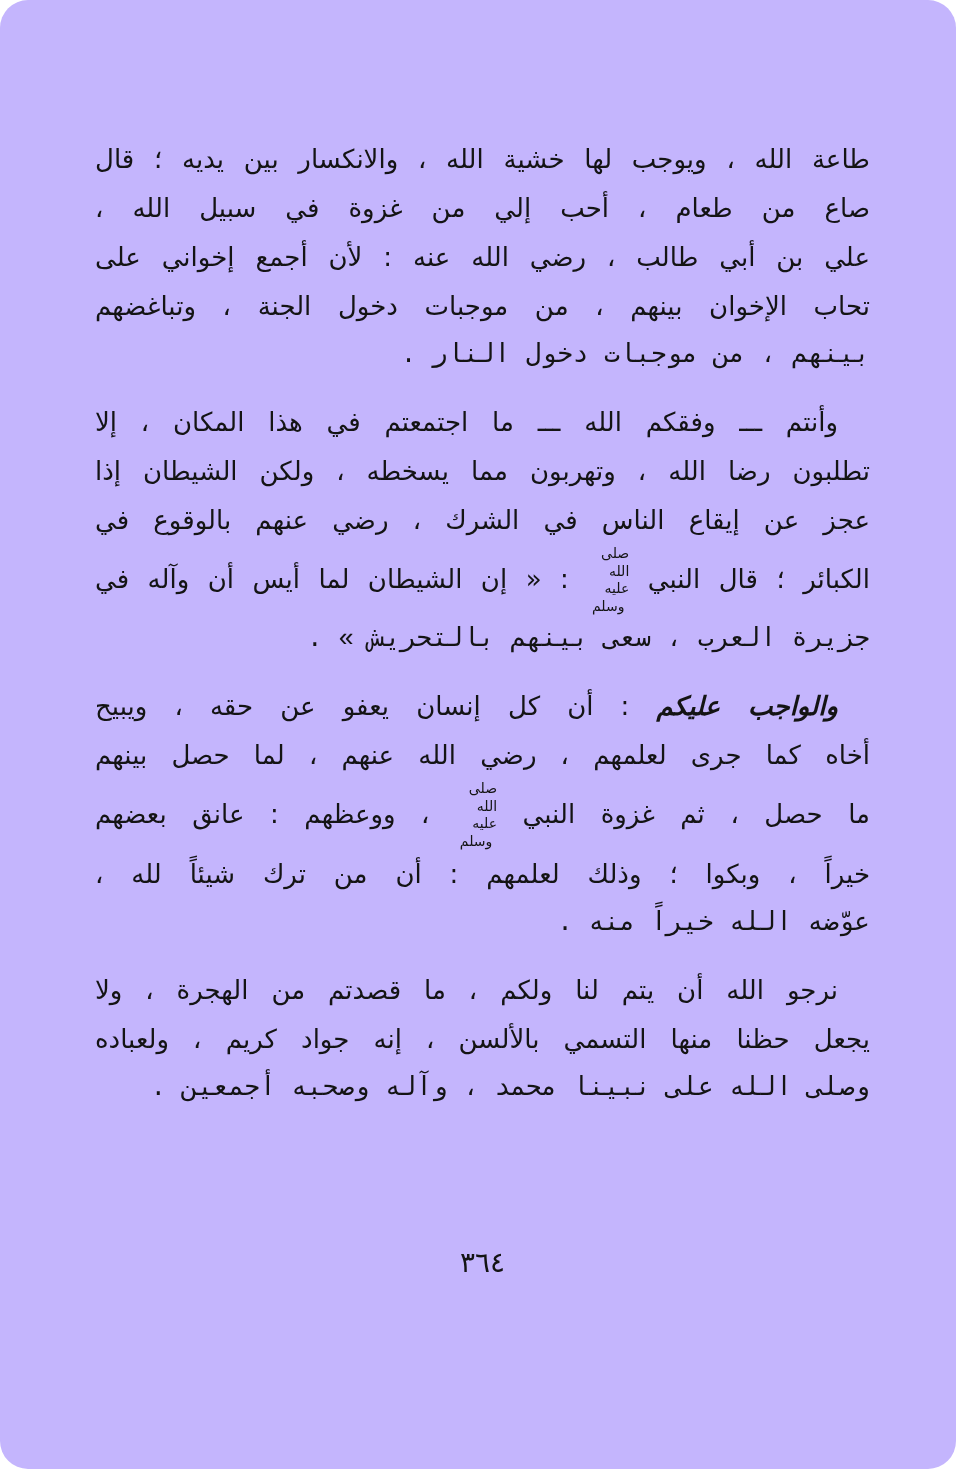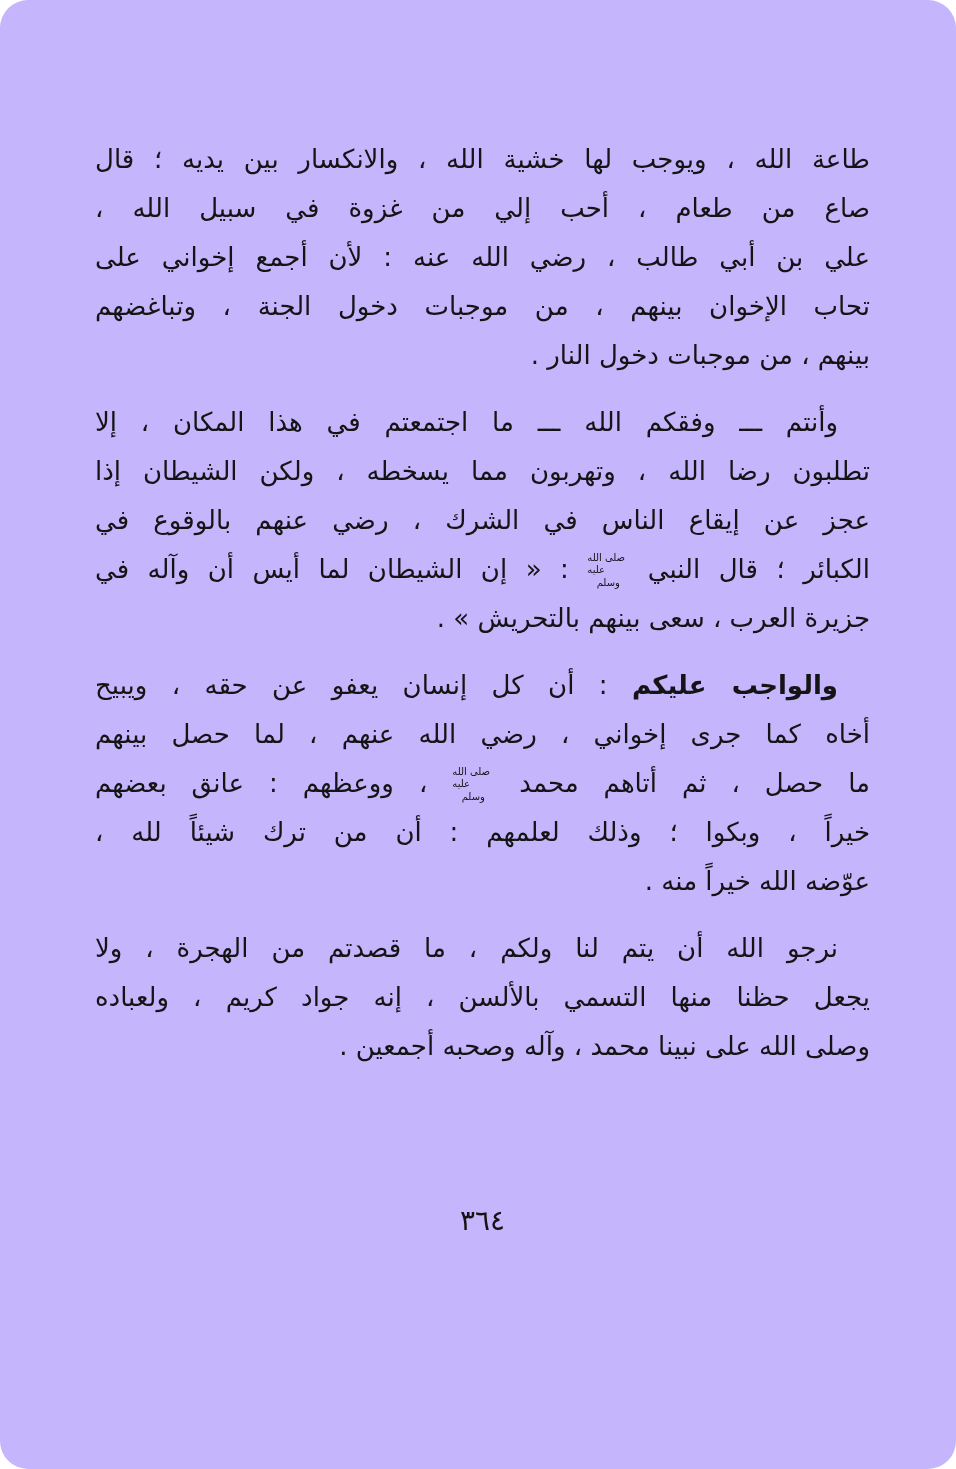--- a/index.html
+++ b/index.html
@@ -33,6 +33,7 @@
   .line.last {
     text-align: left;
     text-align-last: right;
+    font-family: Liberation Mono, monospace;
   }
   .line.indent {
     text-indent: 32px;

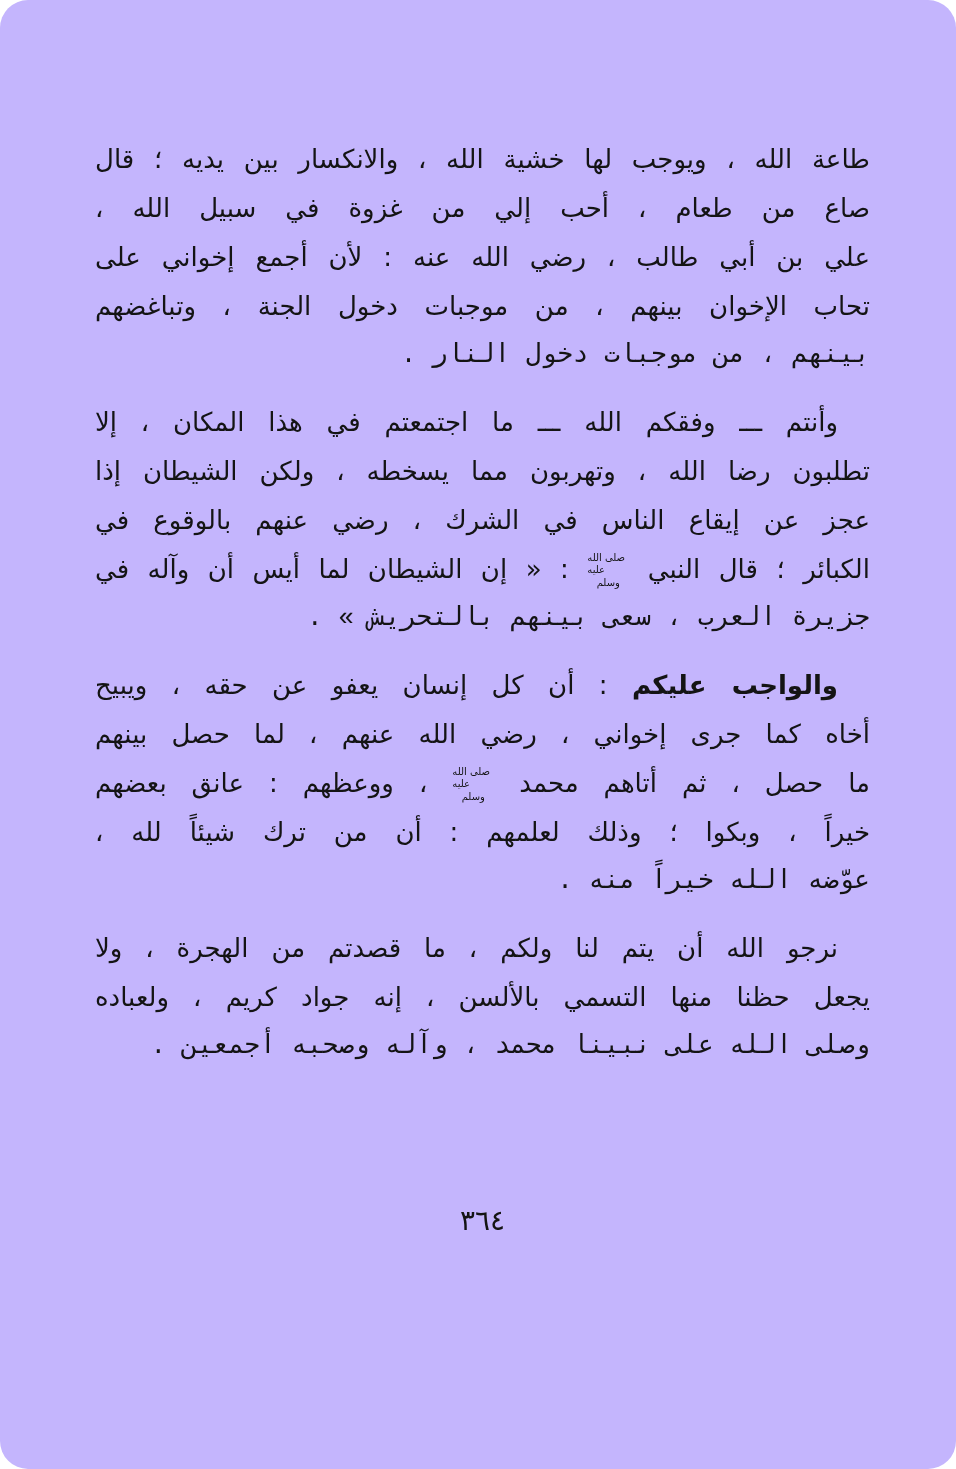--- a/index.html
+++ b/index.html
@@ -44,9 +44,9 @@
   .honorific {
     display: inline-block;
     width: 42px;
-    font-size: 10px;
+    font-size: 14px;
     line-height: 1.25;
-    text-align: left;
+    text-align: right;
     text-align-last: center;
     text-indent: 0;
     vertical-align: middle;

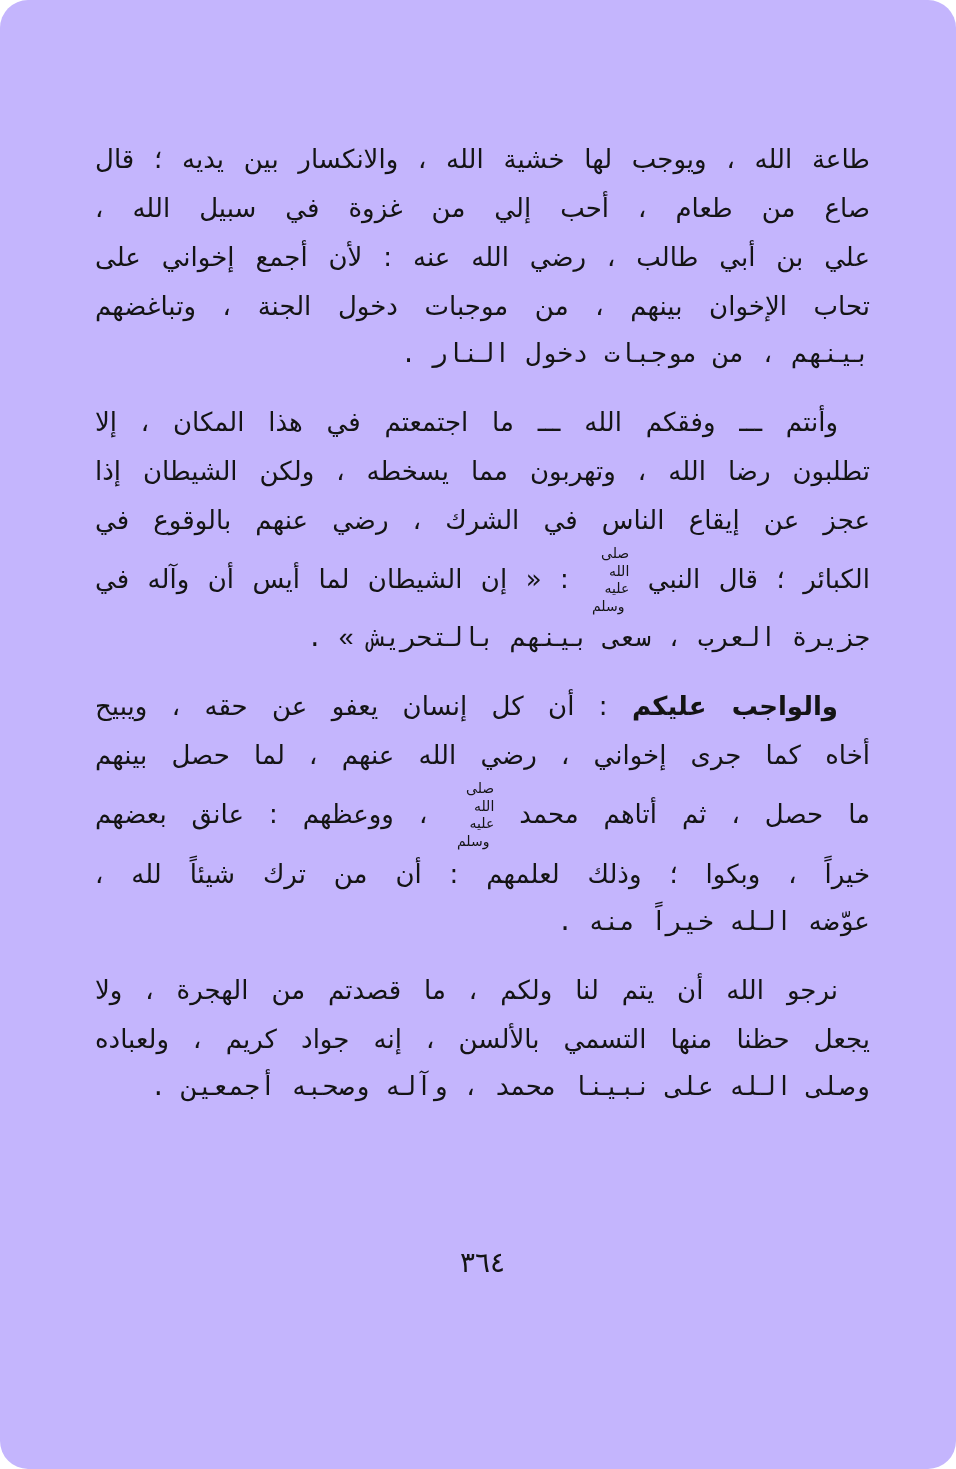--- a/index.html
+++ b/index.html
@@ -40,6 +40,7 @@
   }
   .bold-lead {
     font-weight: bold;
+    font-style: italic;
   }
   .honorific {
     display: inline-block;

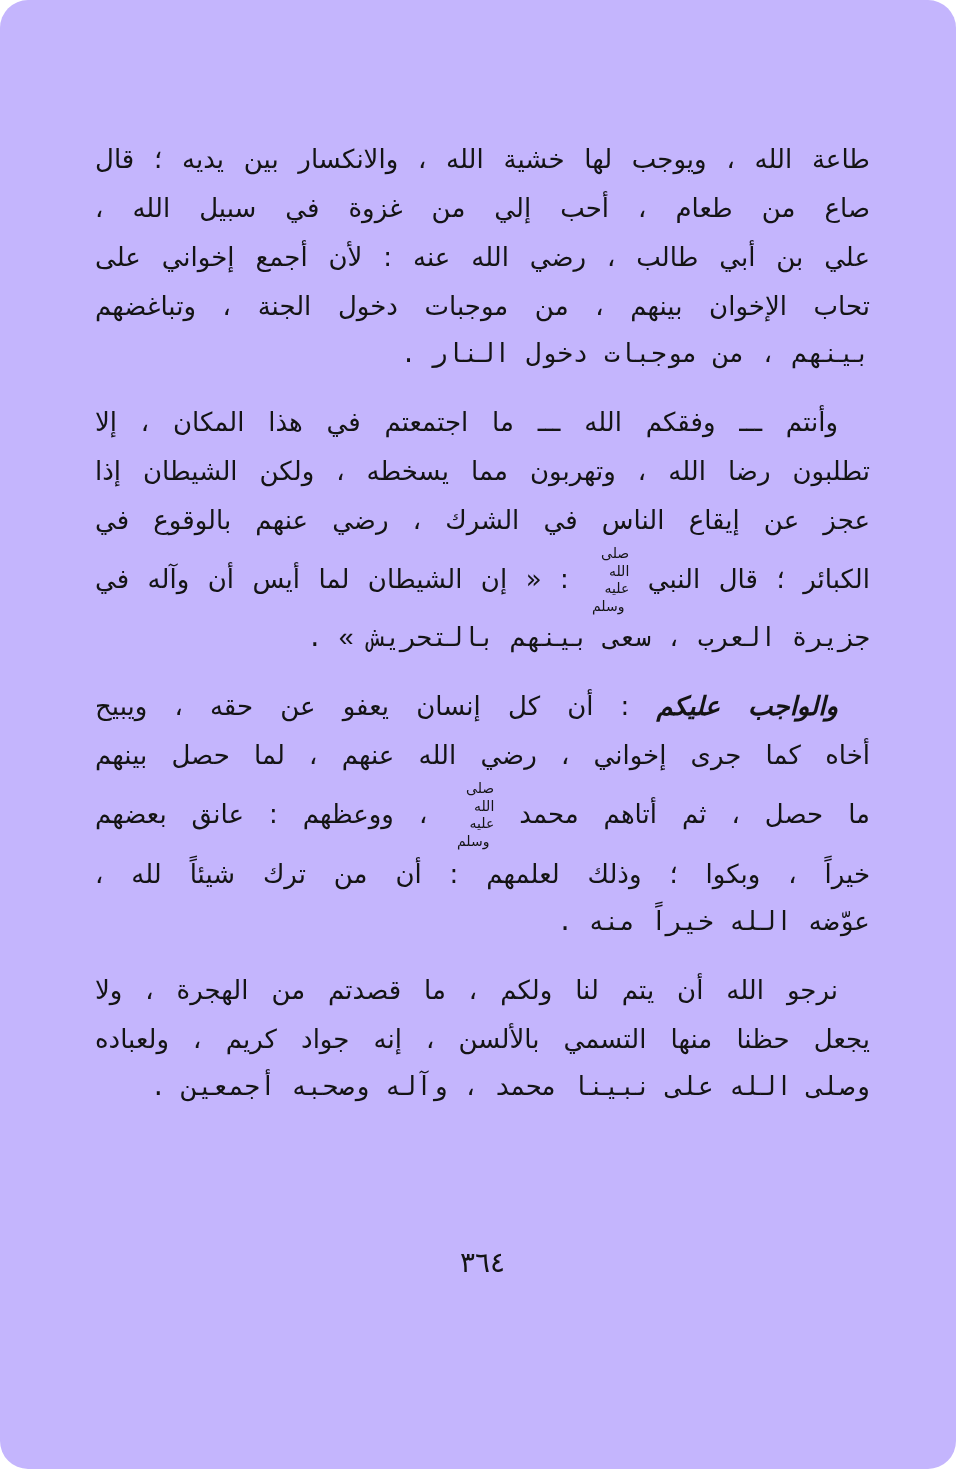--- a/index.html
+++ b/index.html
@@ -85,7 +85,7 @@
 
     <div class="para">
       <div class="line indent"><span class="bold-lead">والواجب عليكم</span><span> : أن كل إنسان يعفو عن حقه ، ويبيح</span></div>
-      <div class="line">أخاه كما جرى إخواني ، رضي الله عنهم ، لما حصل بينهم</div>
+      <div class="line">أخاه كما جرى لعلمهم ، رضي الله عنهم ، لما حصل بينهم</div>
       <div class="line"><span>ما حصل ، ثم أتاهم محمد </span><span class="honorific">صلى الله عليه وسلم</span><span> ، ووعظهم : عانق بعضهم</span></div>
       <div class="line">خيراً ، وبكوا ؛ وذلك لعلمهم : أن من ترك شيئاً لله ،</div>
       <div class="line last">عوّضه الله خيراً منه .</div>

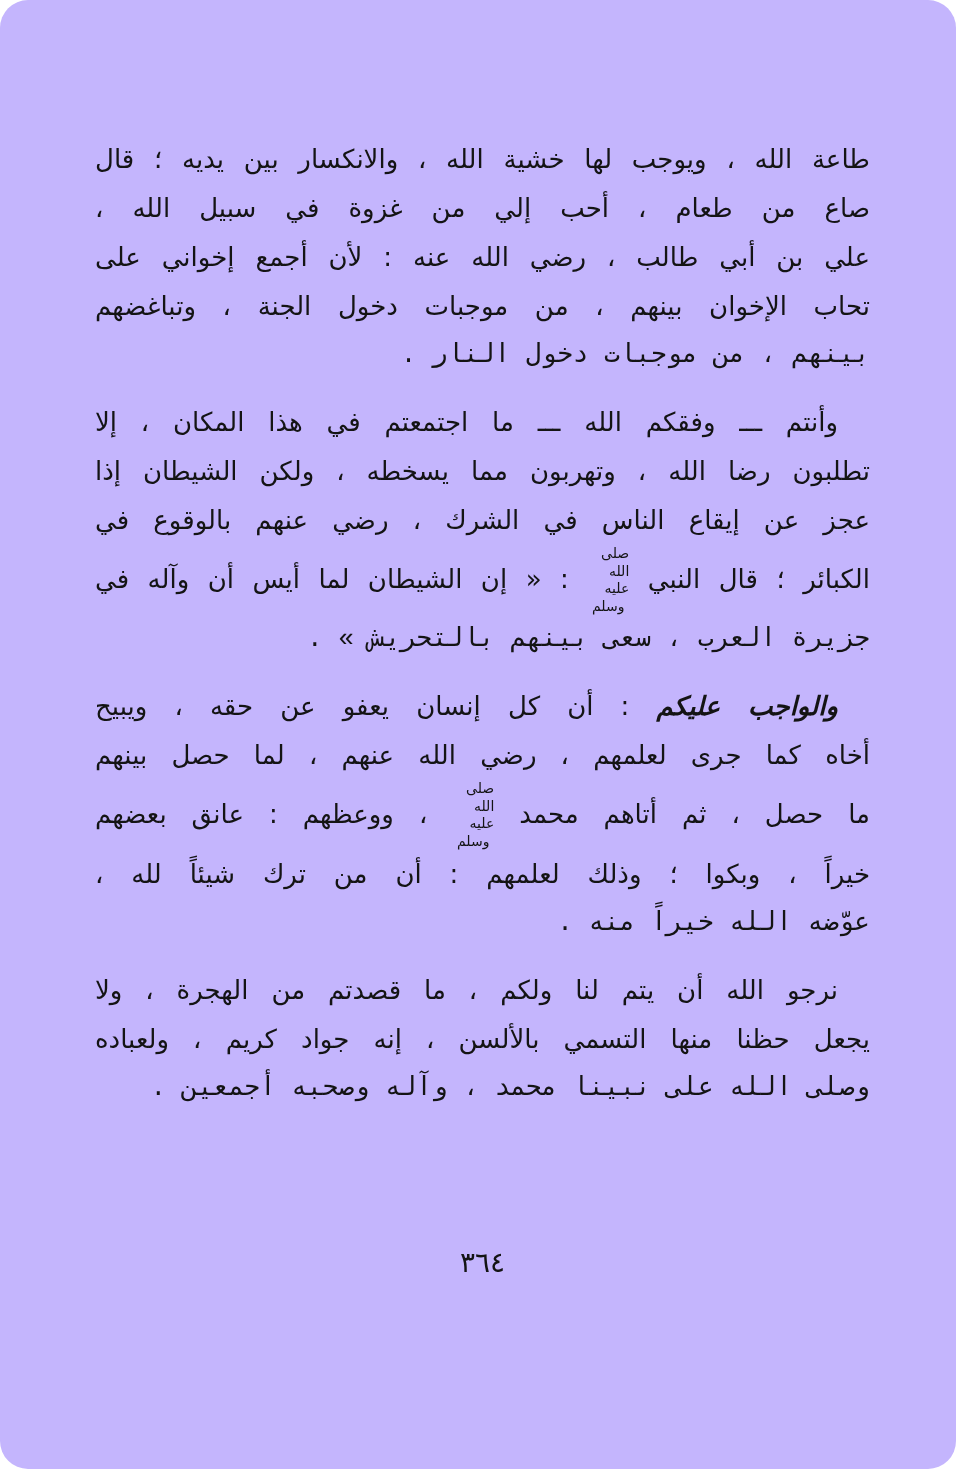--- a/index.html
+++ b/index.html
@@ -86,7 +86,7 @@
     <div class="para">
       <div class="line indent"><span class="bold-lead">والواجب عليكم</span><span> : أن كل إنسان يعفو عن حقه ، ويبيح</span></div>
       <div class="line">أخاه كما جرى لعلمهم ، رضي الله عنهم ، لما حصل بينهم</div>
-      <div class="line"><span>ما حصل ، ثم أتاهم محمد </span><span class="honorific">صلى الله عليه وسلم</span><span> ، ووعظهم : عانق بعضهم</span></div>
+      <div class="line"><span>ما حصل ، ثم غزوة النبي </span><span class="honorific">صلى الله عليه وسلم</span><span> ، ووعظهم : عانق بعضهم</span></div>
       <div class="line">خيراً ، وبكوا ؛ وذلك لعلمهم : أن من ترك شيئاً لله ،</div>
       <div class="line last">عوّضه الله خيراً منه .</div>
     </div>

